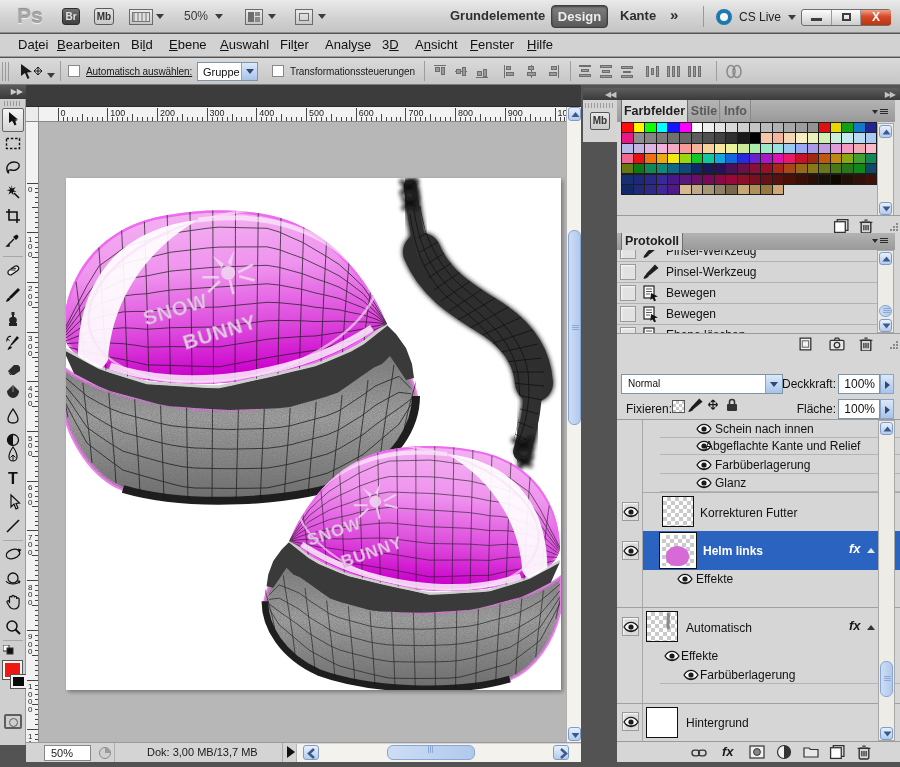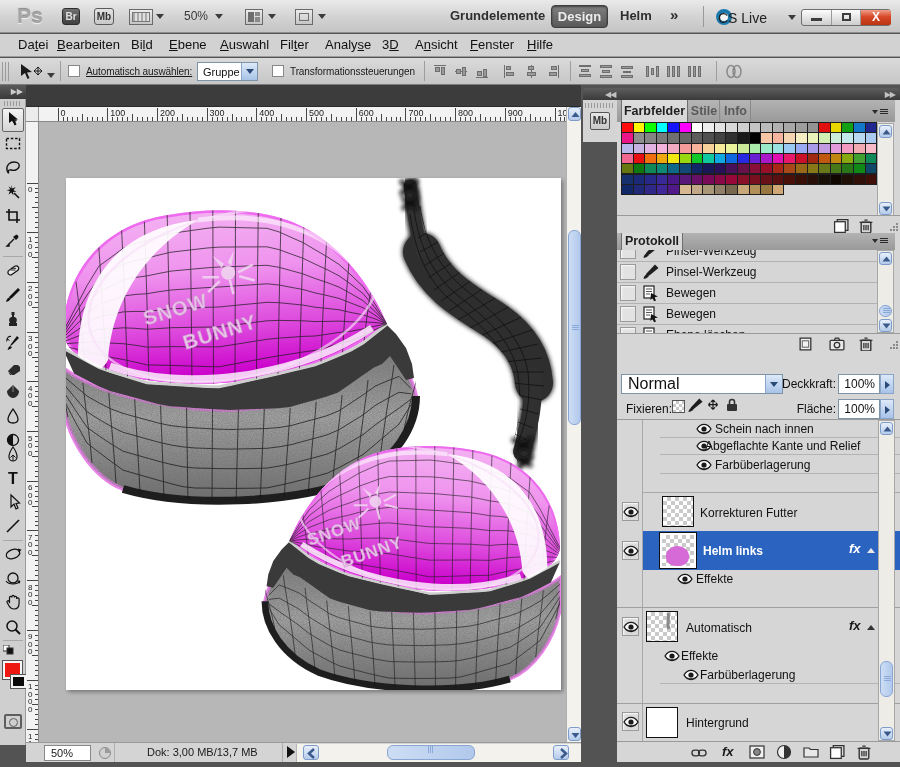--- a/index.html
+++ b/index.html
@@ -180,7 +180,7 @@
       <div class="ab ddarr" style="left:318px;"></div>
       <div id="wsGrund" class="ab">Grundelemente</div>
       <div id="wsDesign" class="ab">Design</div>
-      <div id="wsMalen" class="ab">Helm</div>
+      <div id="wsMalen" class="ab">Kante</div>
       <div id="wsMore" class="ab">»</div>
       <div id="tsep1" class="ab"></div>
       <div id="cslive-ic" class="ab"></div>

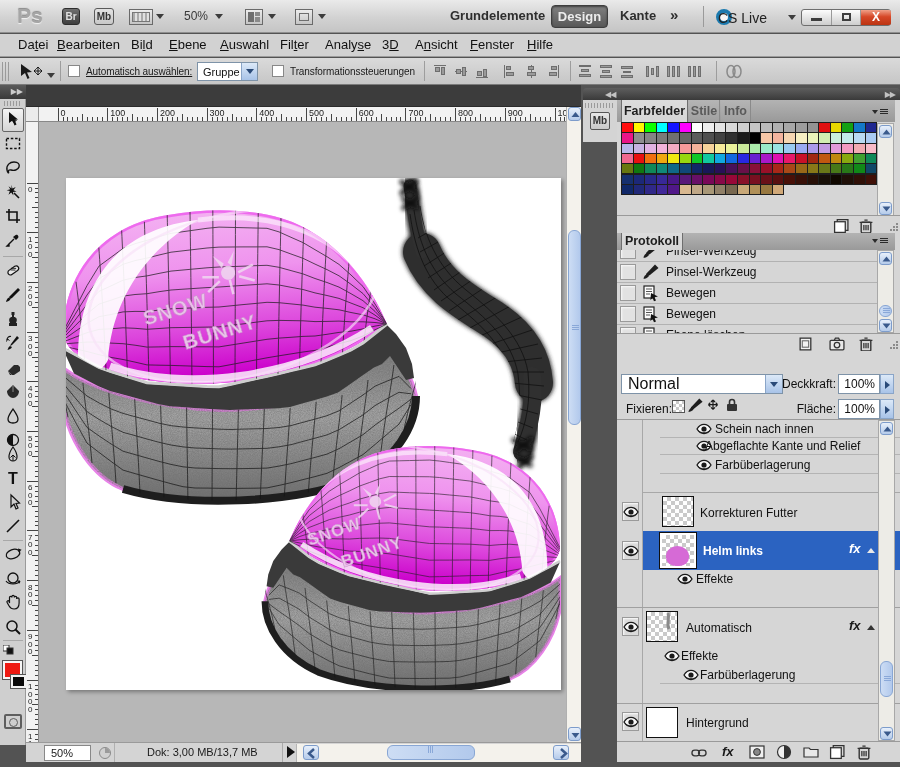--- a/index.html
+++ b/index.html
@@ -18,7 +18,7 @@
 #wsMore{left:670px;top:6px;font-size:15px;font-weight:bold;color:#2e2e2e;}
 #tsep1{left:703px;top:6px;width:1px;height:21px;background:#9a9a9a;}
 #cslive-ic{left:716px;top:9px;width:16px;height:16px;border-radius:50%;border:4px solid #1b79ae;background:#f6f6f6;}
-#cslive-tx{left:718px;top:10px;font-size:14px;color:#222;}
+#cslive-tx{left:739px;top:10px;font-size:12px;color:#222;}
 #winbtns{left:801px;top:9px;width:90px;height:17px;border:1px solid #6e6e6e;border-radius:3px;background:linear-gradient(#fdfdfd,#cdcdcd);}
 .wb{top:0;height:15px;position:absolute;}
 #wb-close{left:59px;width:30px;background:linear-gradient(#f0a088,#d64828 45%,#bb3412);border-radius:0 2px 2px 0;}

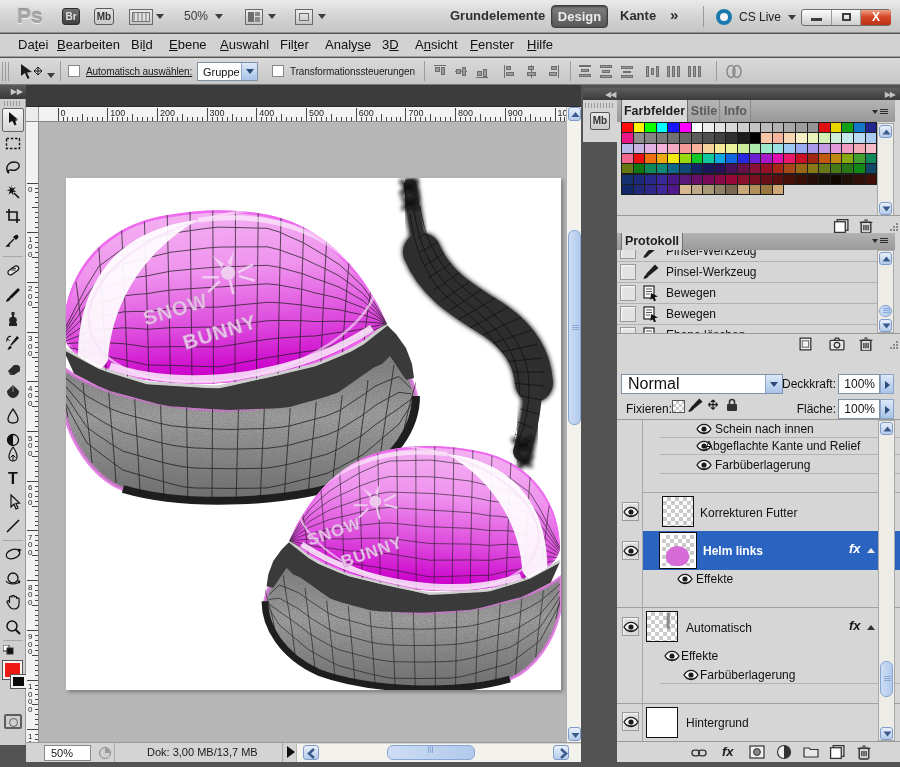--- a/index.html
+++ b/index.html
@@ -92,7 +92,7 @@
  radial-gradient(circle at 5px 8px,#8a8a8a 1px,transparent 1.5px),
  radial-gradient(circle at 8px 5px,#8a8a8a 1px,transparent 1.5px),
  radial-gradient(circle at 8px 8px,#8a8a8a 1px,transparent 1.5px);}
-#lynormal{position:absolute;left:4px;top:3px;width:162px;height:20px;background:#fff;border:1px solid #7e93a8;font-size:16px;color:#111;line-height:18px;padding-left:6px;}
+#lynormal{position:absolute;left:4px;top:3px;width:162px;height:20px;background:#fff;border:1px solid #7e93a8;font-size:10px;color:#111;line-height:18px;padding-left:6px;}
 #lynormal .gb{position:absolute;right:0;top:0;width:17px;height:18px;background:linear-gradient(#dce9f8,#a8c3e8);border-left:1px solid #8aa5c8;}
 #lynormal .gb:after{content:"";position:absolute;left:4px;top:7px;border-left:4px solid transparent;border-right:4px solid transparent;border-top:5px solid #2a4a78;}
 .valbox{position:absolute;width:42px;height:20px;background:#fff;border:1px solid #7e93a8;font-size:12px;color:#111;line-height:18px;text-align:right;padding-right:4px;}

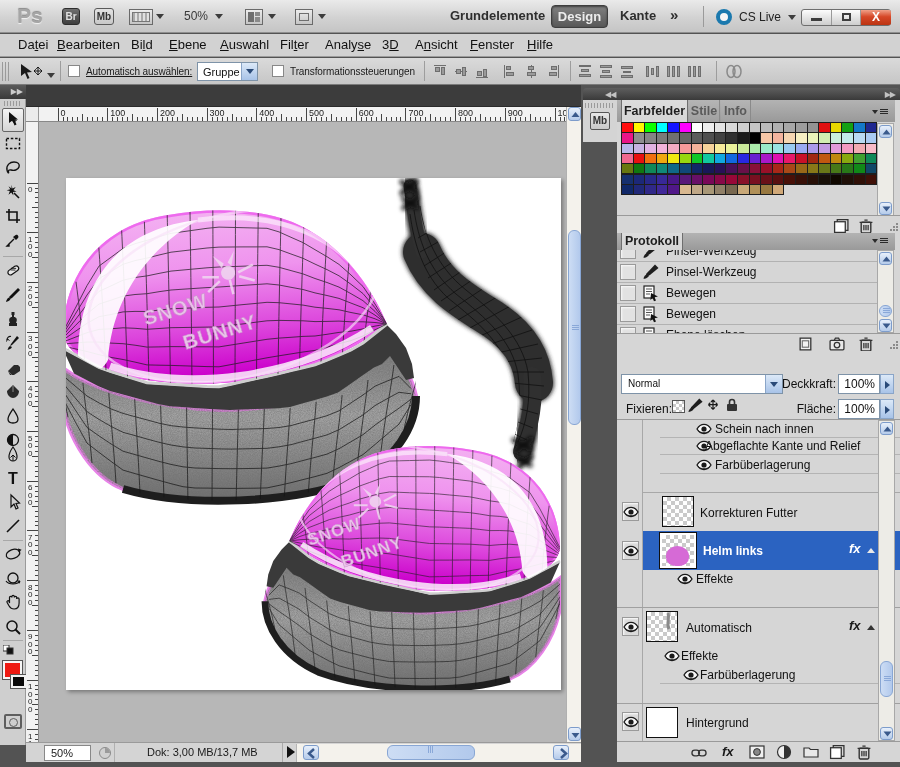--- a/index.html
+++ b/index.html
@@ -934,6 +934,13 @@
             </svg>
             <span class="ab" style="left:98px;top:2px;">Farbüberlagerung</span>
           </div>
+          <div class="lyrow" style="top:103px;height:18px;">
+            <div class="ab" style="left:43px;right:0;bottom:0;height:1px;background:#b4b4b4;"></div>
+            <svg class="ab" style="left:79px;top:3px;" width="16" height="12" viewBox="0 0 16 12">
+              <use href="#eye"></use>
+            </svg>
+            <span class="ab" style="left:98px;top:2px;">Glanz</span>
+          </div>
           <div class="ab" style="left:25px;top:121px;width:258px;height:1px;background:#a8a8a8;"></div>
           <div class="lyrow" style="top:122px;height:38px;">
             <div class="eyebox" style="top:9px;">

